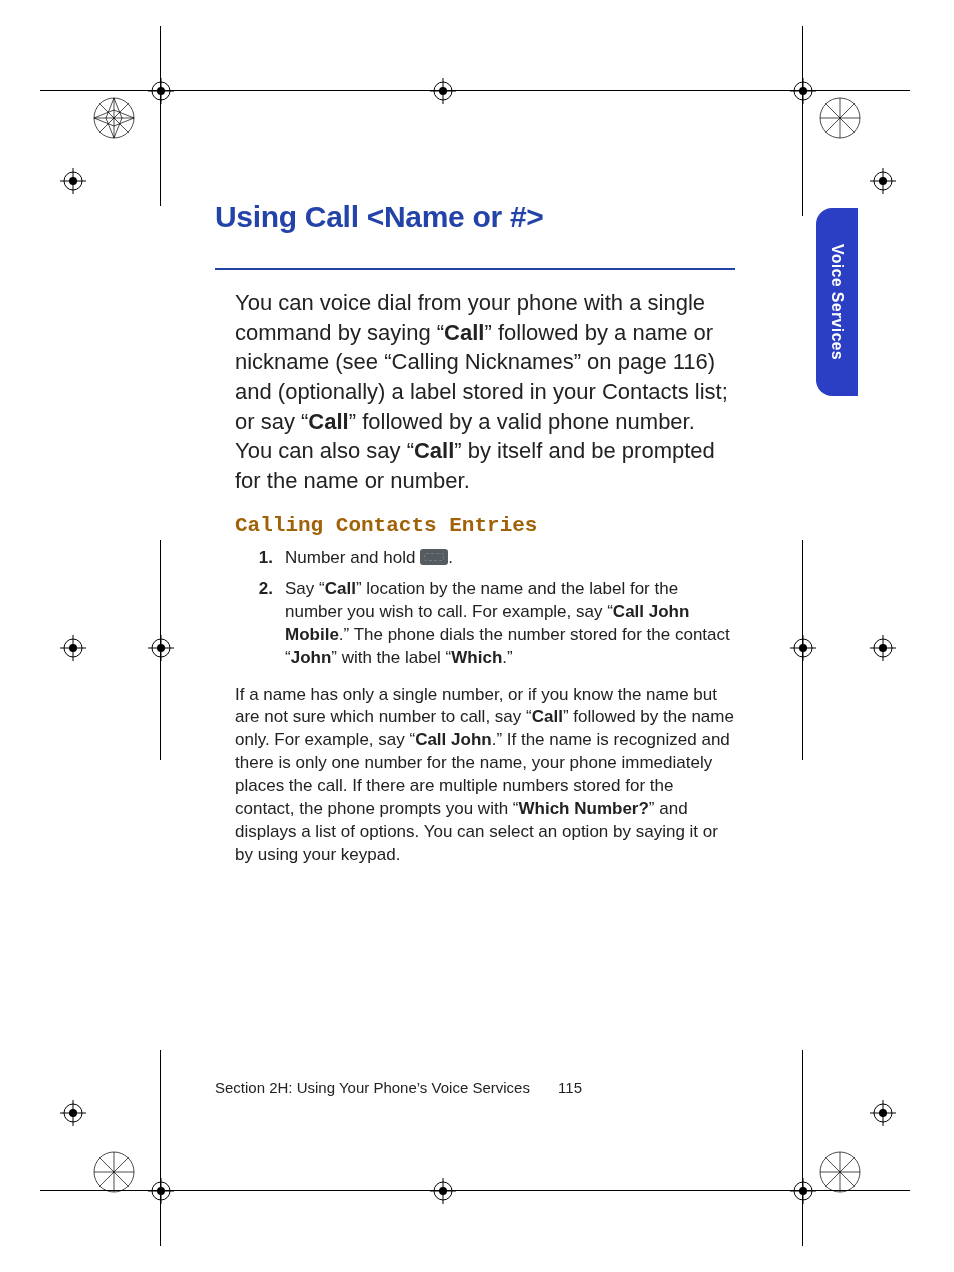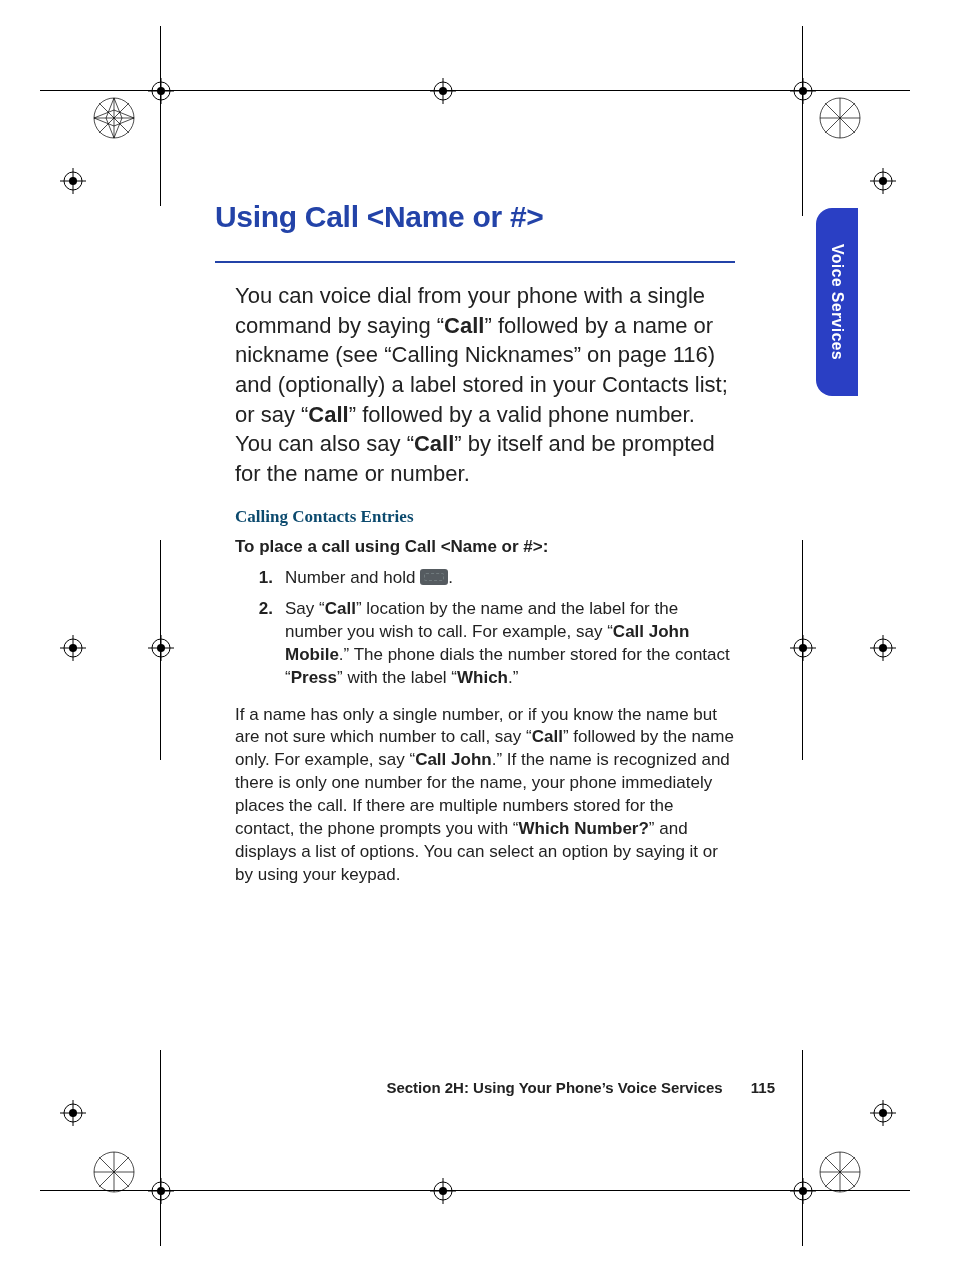--- a/index.html
+++ b/index.html
@@ -25,7 +25,7 @@
     font-family: "Helvetica Neue Condensed", "Arial Narrow", Arial, sans-serif;
     letter-spacing: -0.3px;
     padding-bottom: 6px;
-    margin-bottom: 21px;
+    margin-bottom: 28px;
   }
   .rule {
     height: 2px;

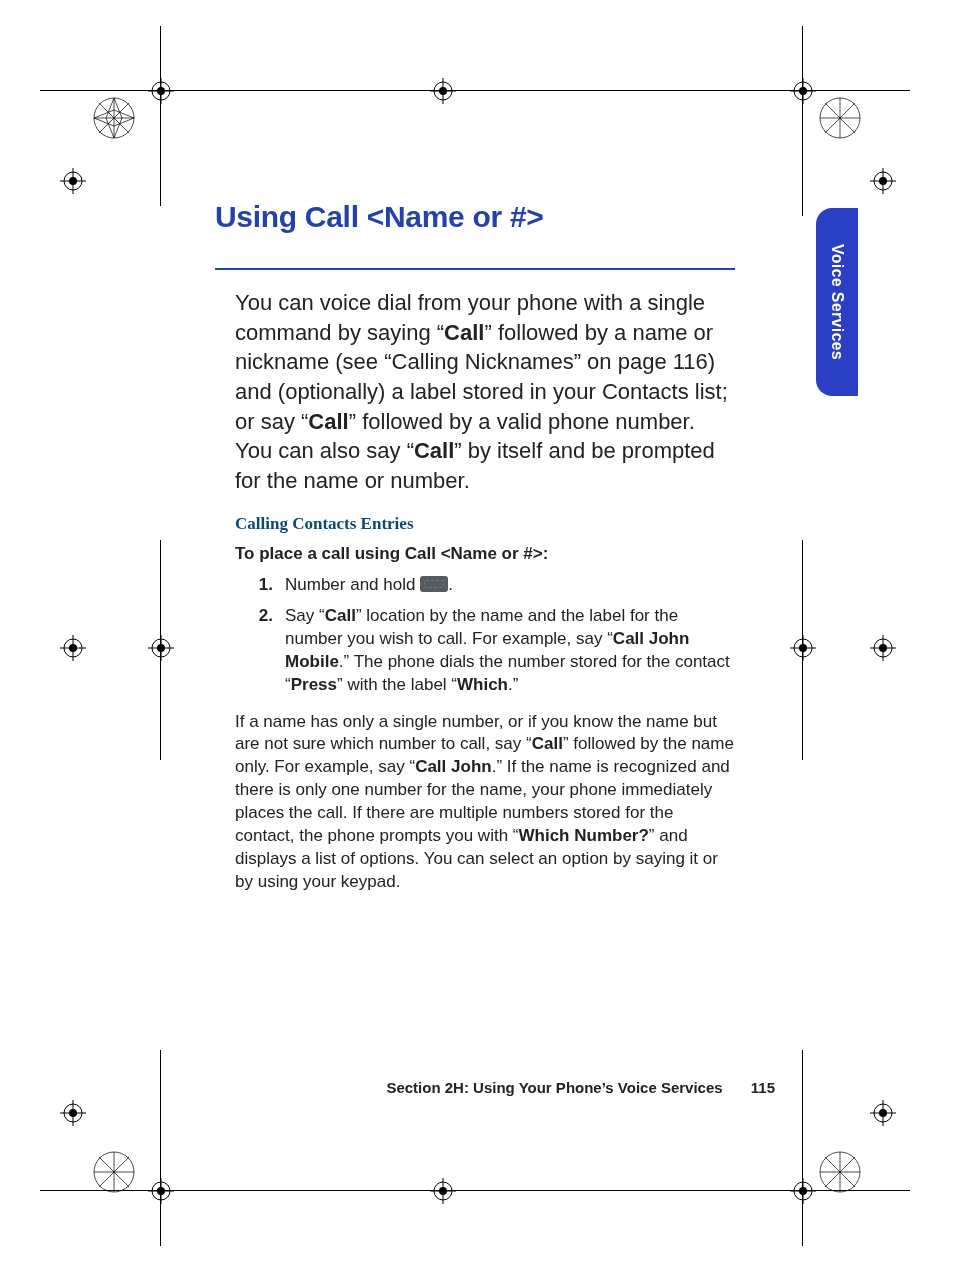--- a/index.html
+++ b/index.html
@@ -39,10 +39,10 @@
     margin-bottom: 18px;
   }
   .sub-heading {
-    color: #0c4a6e;
-    font-size: 17px;
-    font-weight: 700;
-    font-family: Liberation Serif, serif;
+    color: #a16207;
+    font-size: 21px;
+    font-weight: 700;
+    font-family: Liberation Mono, monospace;
     margin-bottom: 10px;
     margin-left: 20px;
   }

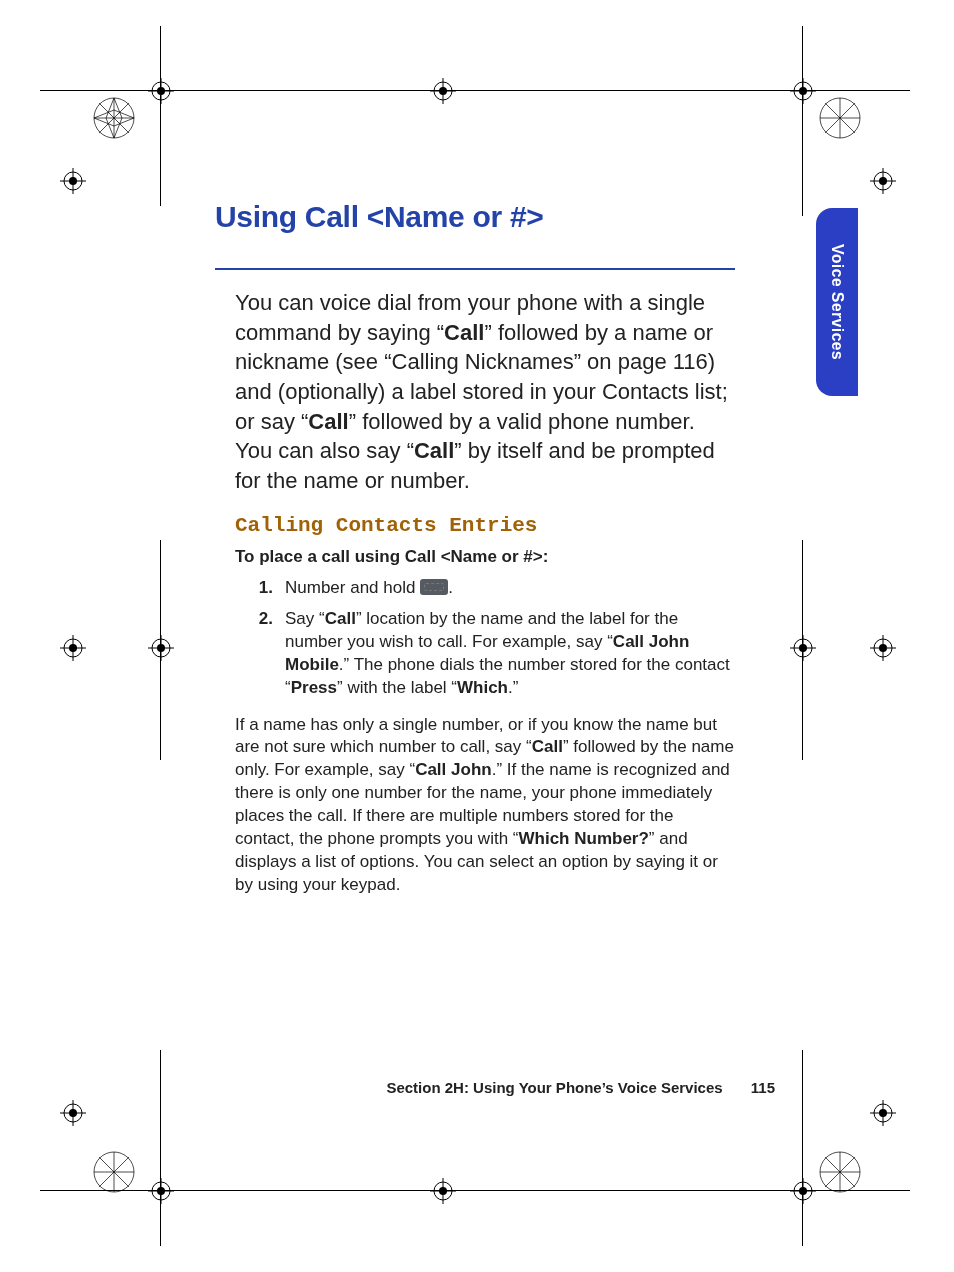--- a/index.html
+++ b/index.html
@@ -291,7 +291,6 @@
   </p>
 
   <div class="sub-heading">Calling Contacts Entries</div>
-  <div class="lead-in"><b>To place a call using Call &lt;Name or #&gt;:</b></div>
 
   <div class="ol">
     <div class="ol-item">

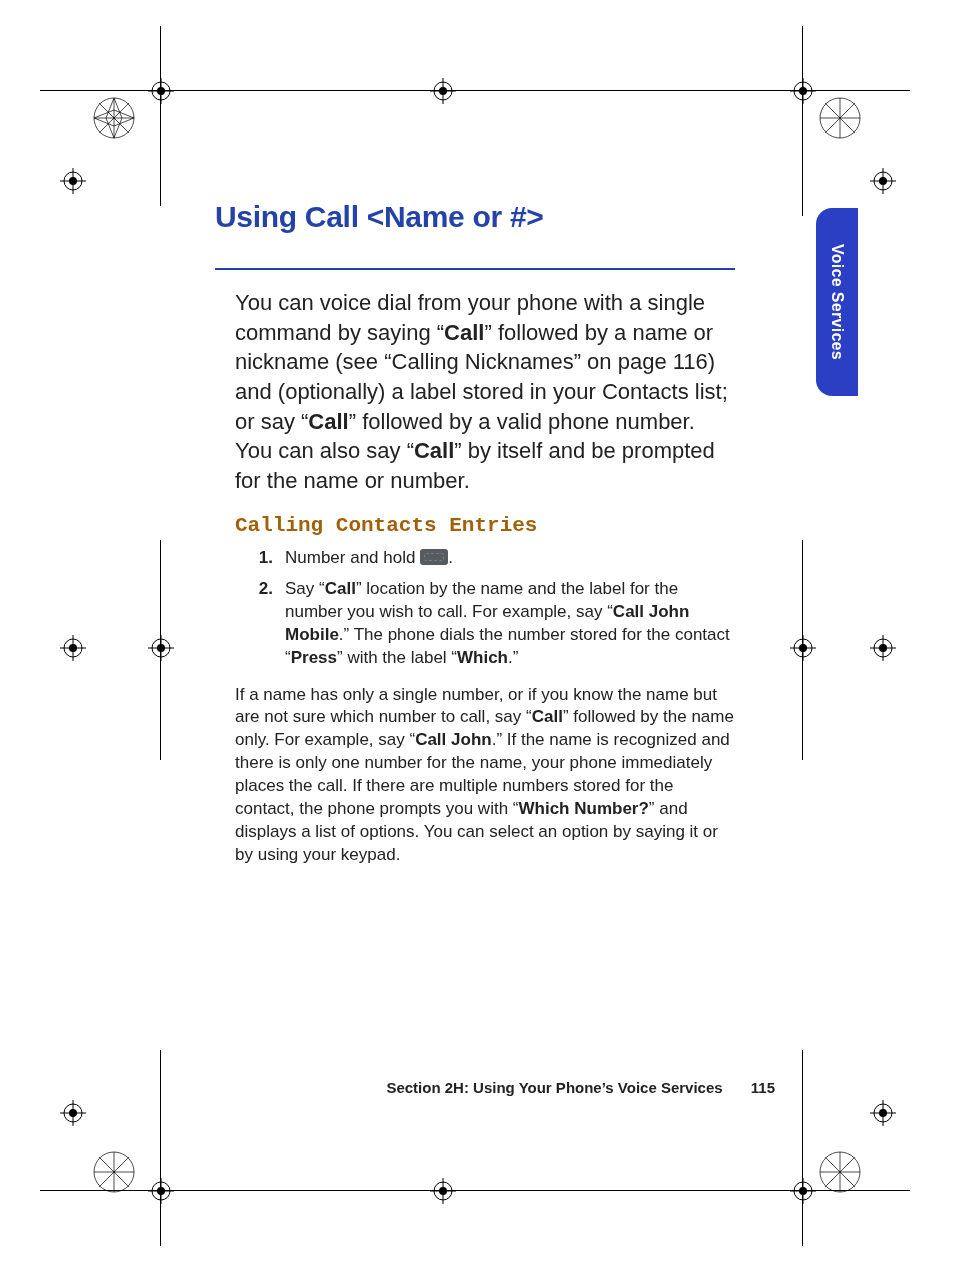--- a/index.html
+++ b/index.html
@@ -302,7 +302,7 @@
     <div class="ol-item">
       <div class="ol-num">2.</div>
       <div class="ol-body">
-        <span>Say “</span><b>Call</b><span>” location by the name and the label for the number you wish to call. For example, say “</span><b>Call John Mobile</b><span>.” The phone dials the number stored for the contact “</span><b>Press</b><span>” with the label “</span><b>Which</b><span>.”</span>
+        <span>Say “</span><b>Call</b><span>” location by the name and the label for the number you wish to call. For example, say “</span><b>Call John Mobile</b><span>.” The phone dials the number stored for the contact “</span><b>John</b><span>” with the label “</span><b>Which</b><span>.”</span>
       </div>
     </div>
   </div>

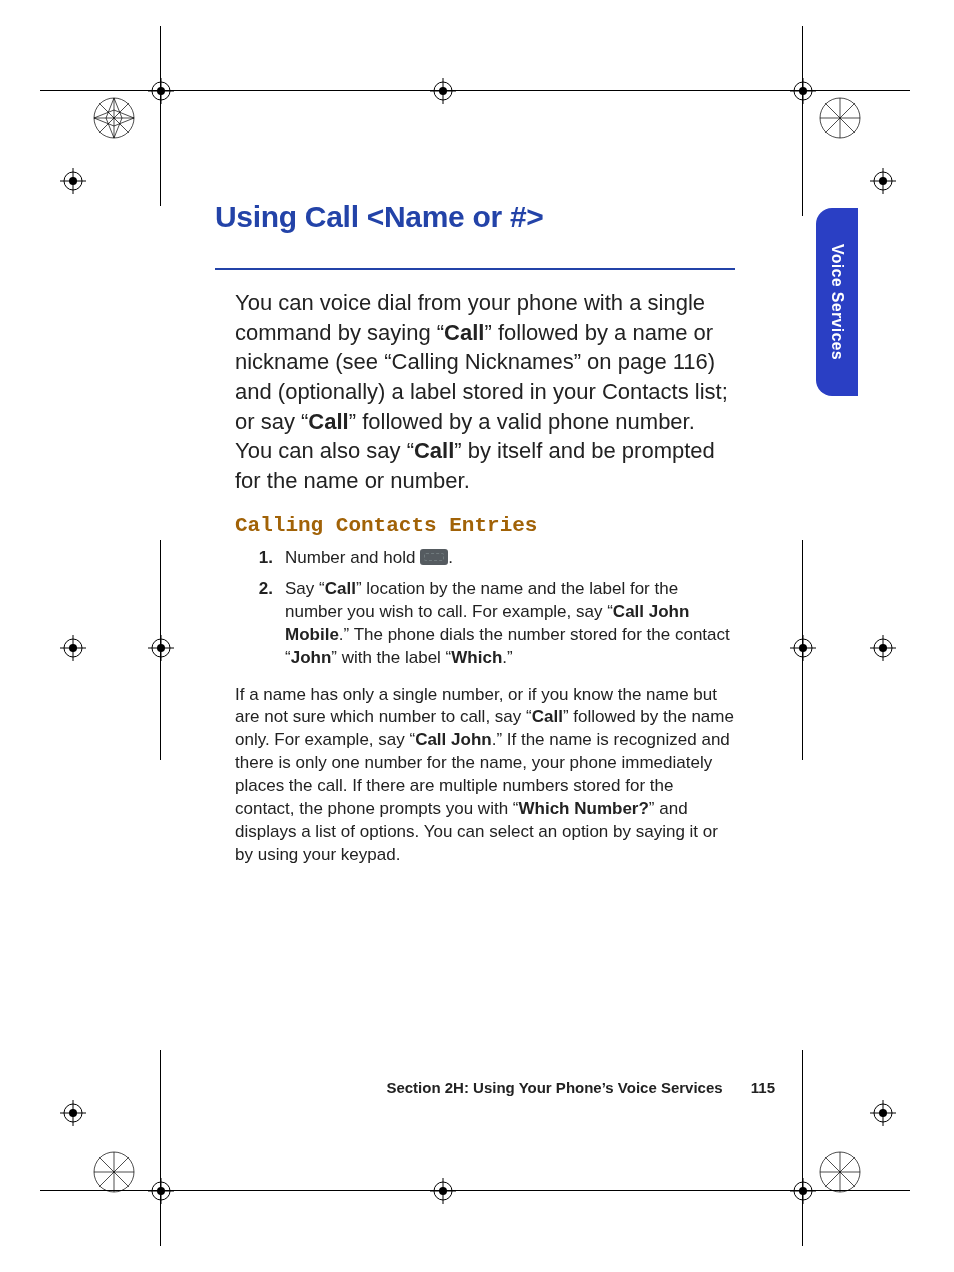--- a/index.html
+++ b/index.html
@@ -119,9 +119,8 @@
     left: 215px;
     width: 560px;
     top: 1079px;
-    text-align: right;
     font-size: 15px;
-    font-weight: 700;
+    font-weight: 400;
   }
   .footer .pn { margin-left: 24px; }
 

